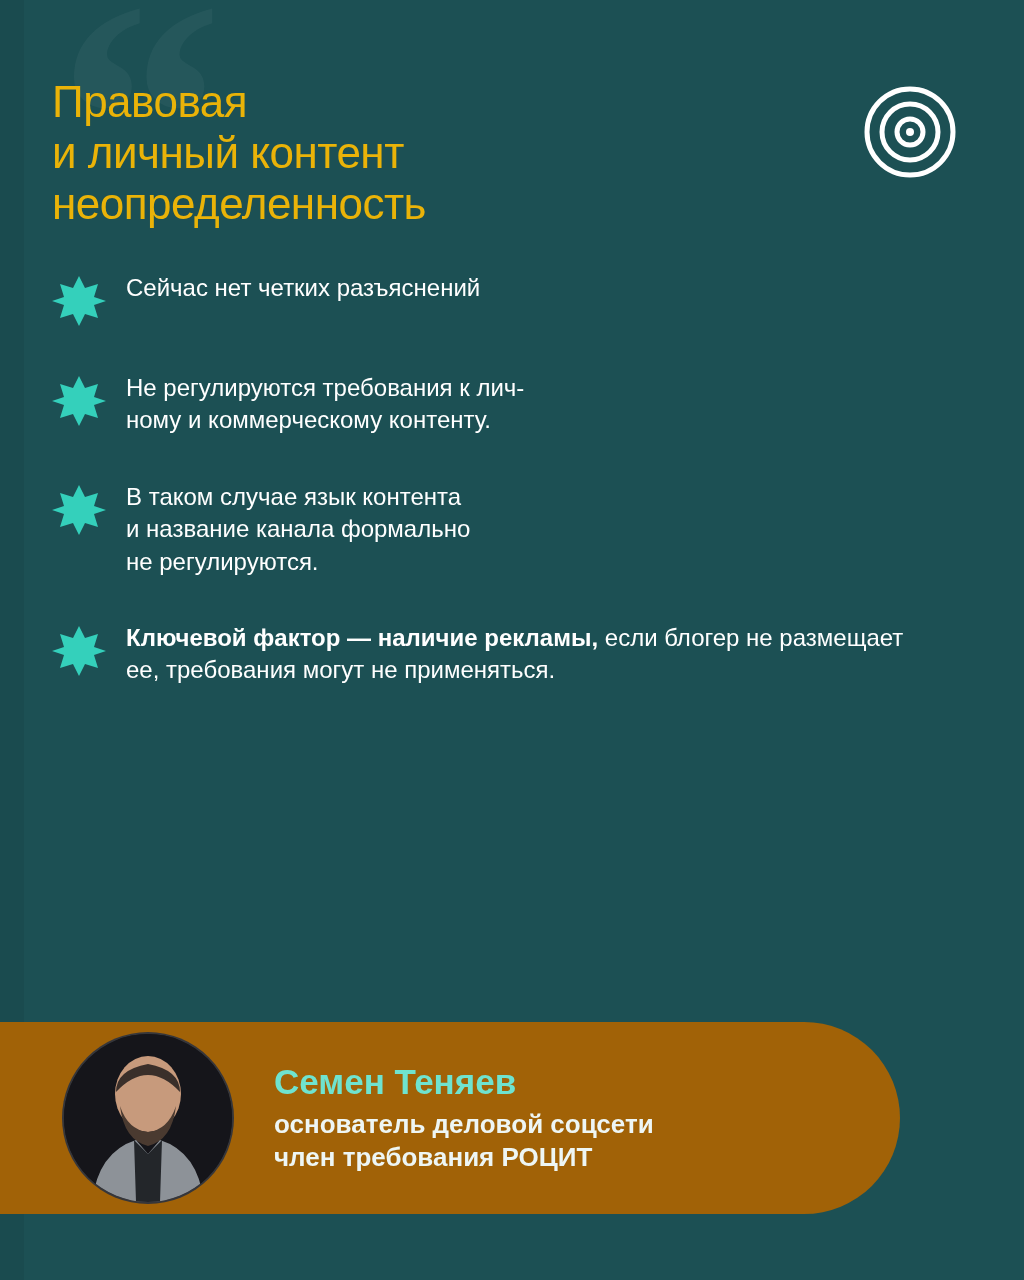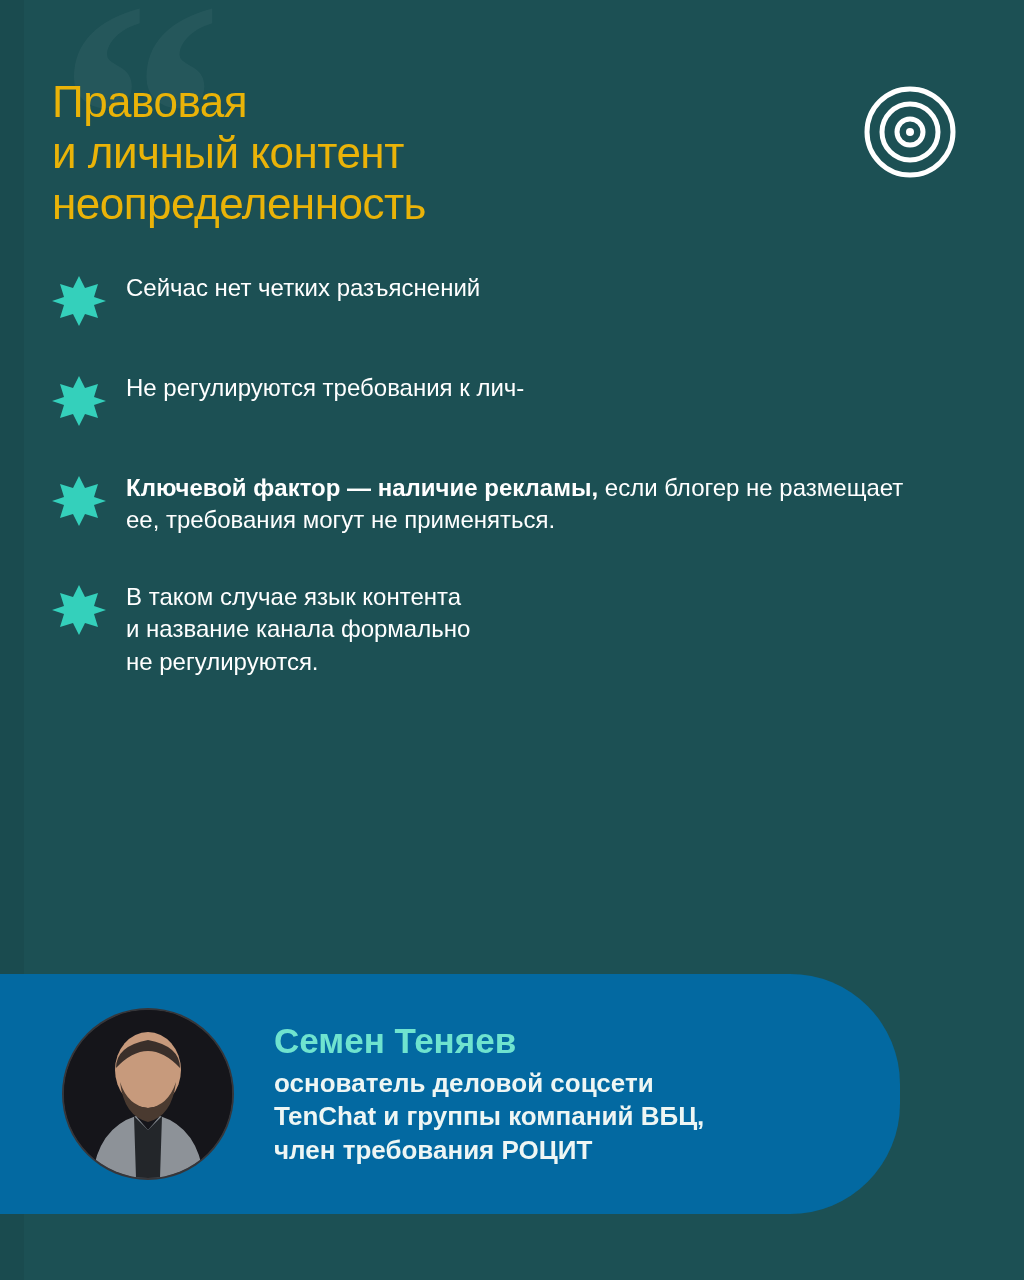--- a/index.html
+++ b/index.html
@@ -172,6 +172,7 @@
       </span>
       <div class="bullet-text">
         <span>Не регулируются требования к лич-</span><br>
+        <span>ному и коммерческому контенту.</span>
       </div>
     </div>
 

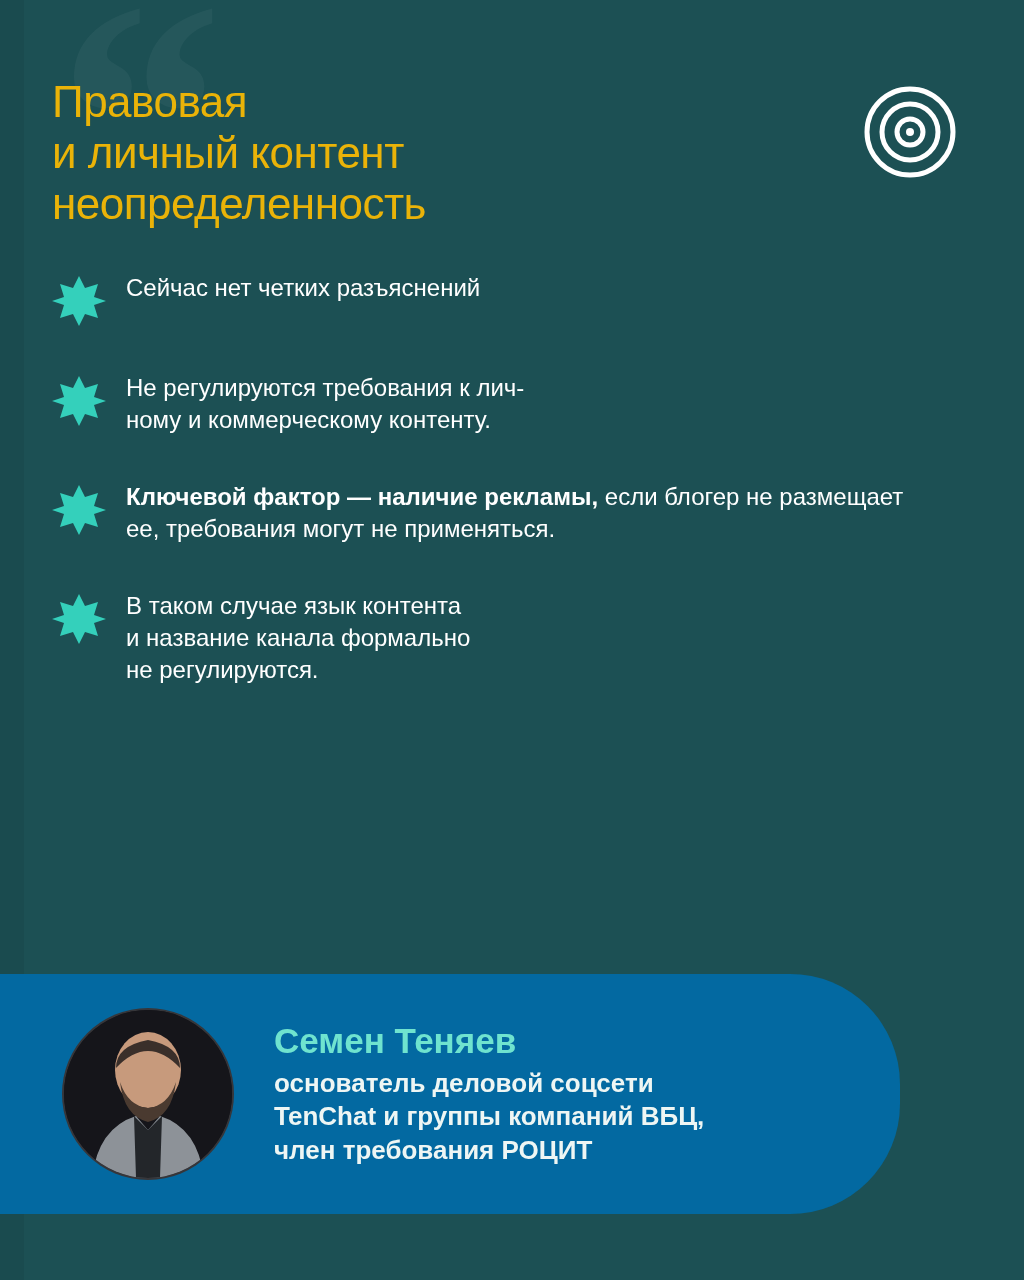--- a/index.html
+++ b/index.html
@@ -183,21 +183,21 @@
         </svg>
       </span>
       <div class="bullet-text">
-        <b>Ключевой фактор — наличие рекламы,</b><span> если блогер не размещает</span><br>
-        <span>ее, требования могут не применяться.</span>
-      </div>
-    </div>
-
-    <div class="bullet">
-      <span class="bullet-icon">
-        <svg viewBox="0 0 54 54" width="54" height="54">
-          <path d="M27 2 L33 14 L46 10 L42 23 L54 27 L42 31 L46 44 L33 40 L27 52 L21 40 L8 44 L12 31 L0 27 L12 23 L8 10 L21 14 Z" fill="#34d0bb"></path>
-        </svg>
-      </span>
-      <div class="bullet-text">
         <span>В таком случае язык контента</span><br>
         <span>и название канала формально</span><br>
         <span>не регулируются.</span>
+      </div>
+    </div>
+
+    <div class="bullet">
+      <span class="bullet-icon">
+        <svg viewBox="0 0 54 54" width="54" height="54">
+          <path d="M27 2 L33 14 L46 10 L42 23 L54 27 L42 31 L46 44 L33 40 L27 52 L21 40 L8 44 L12 31 L0 27 L12 23 L8 10 L21 14 Z" fill="#34d0bb"></path>
+        </svg>
+      </span>
+      <div class="bullet-text">
+        <b>Ключевой фактор — наличие рекламы,</b><span> если блогер не размещает</span><br>
+        <span>ее, требования могут не применяться.</span>
       </div>
     </div>
 

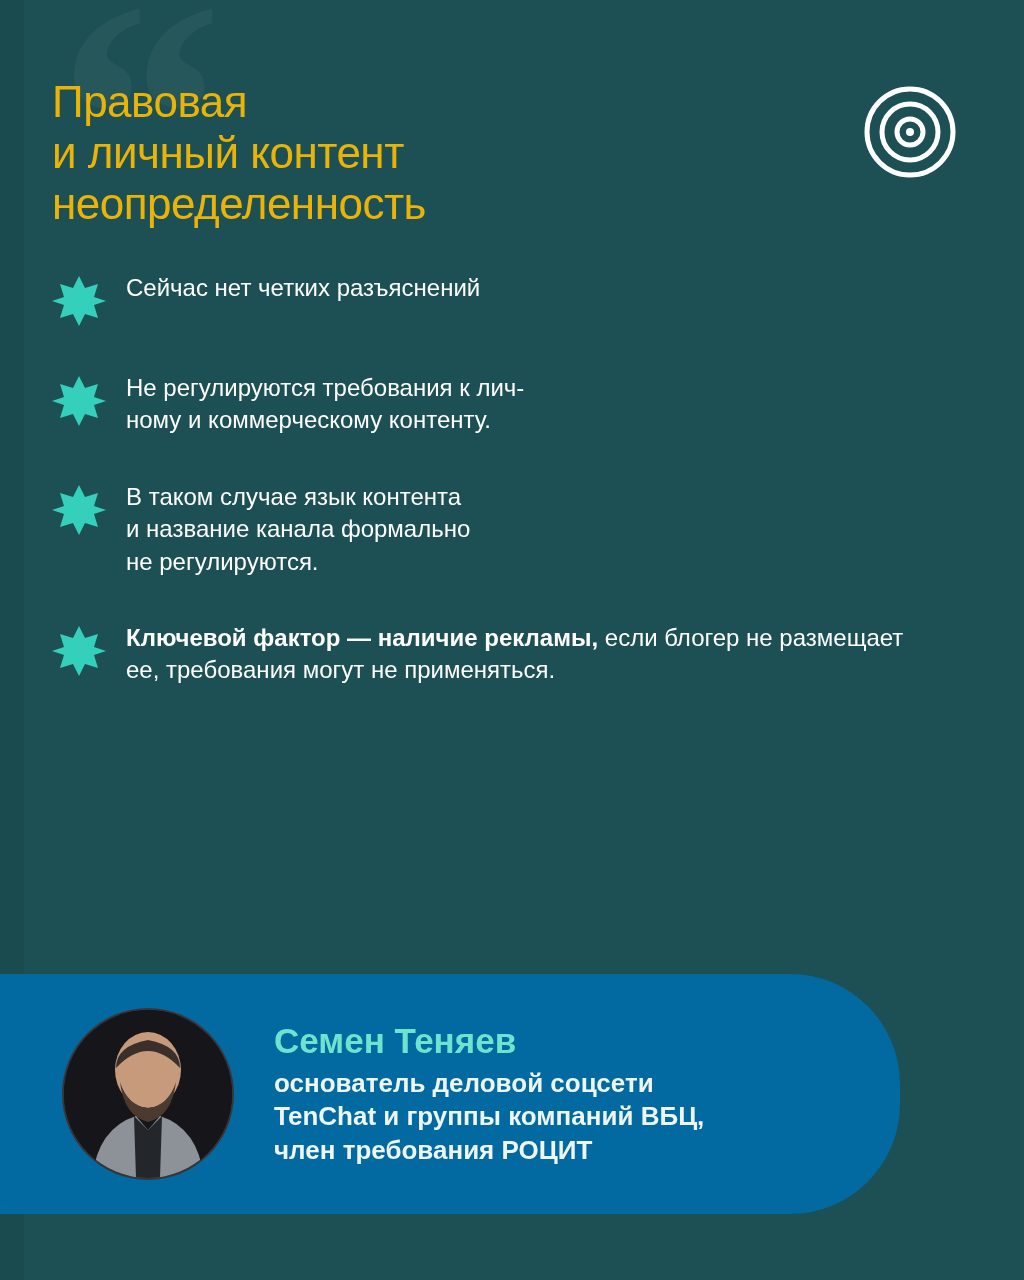--- a/index.html
+++ b/index.html
@@ -91,8 +91,8 @@
     left: 0;
     bottom: 66px;
     width: 900px;
-    height: 240px;
-    background: #0369a1;
+    height: 192px;
+    background: #a16207;
     border-top-right-radius: 110px;
     border-bottom-right-radius: 110px;
     display: flex;

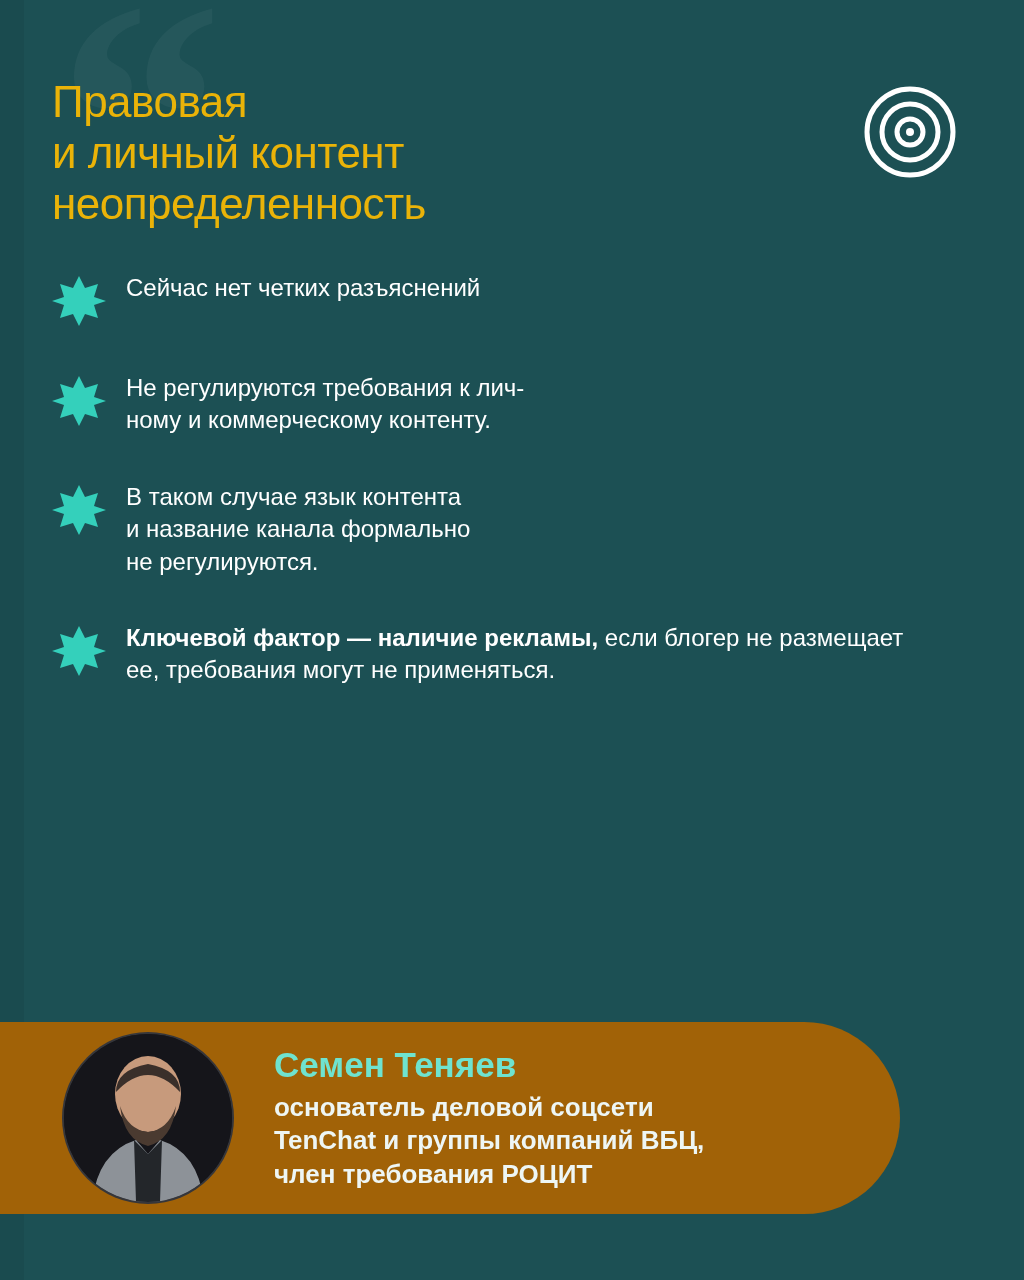--- a/index.html
+++ b/index.html
@@ -218,7 +218,6 @@
       <div class="author-name">Семен Теняев</div>
       <div class="author-role">
         <span>основатель деловой соцсети</span>
-        <span>TenChat и группы компаний ВБЦ,</span>
         <span>член требования РОЦИТ</span>
       </div>
     </div>

